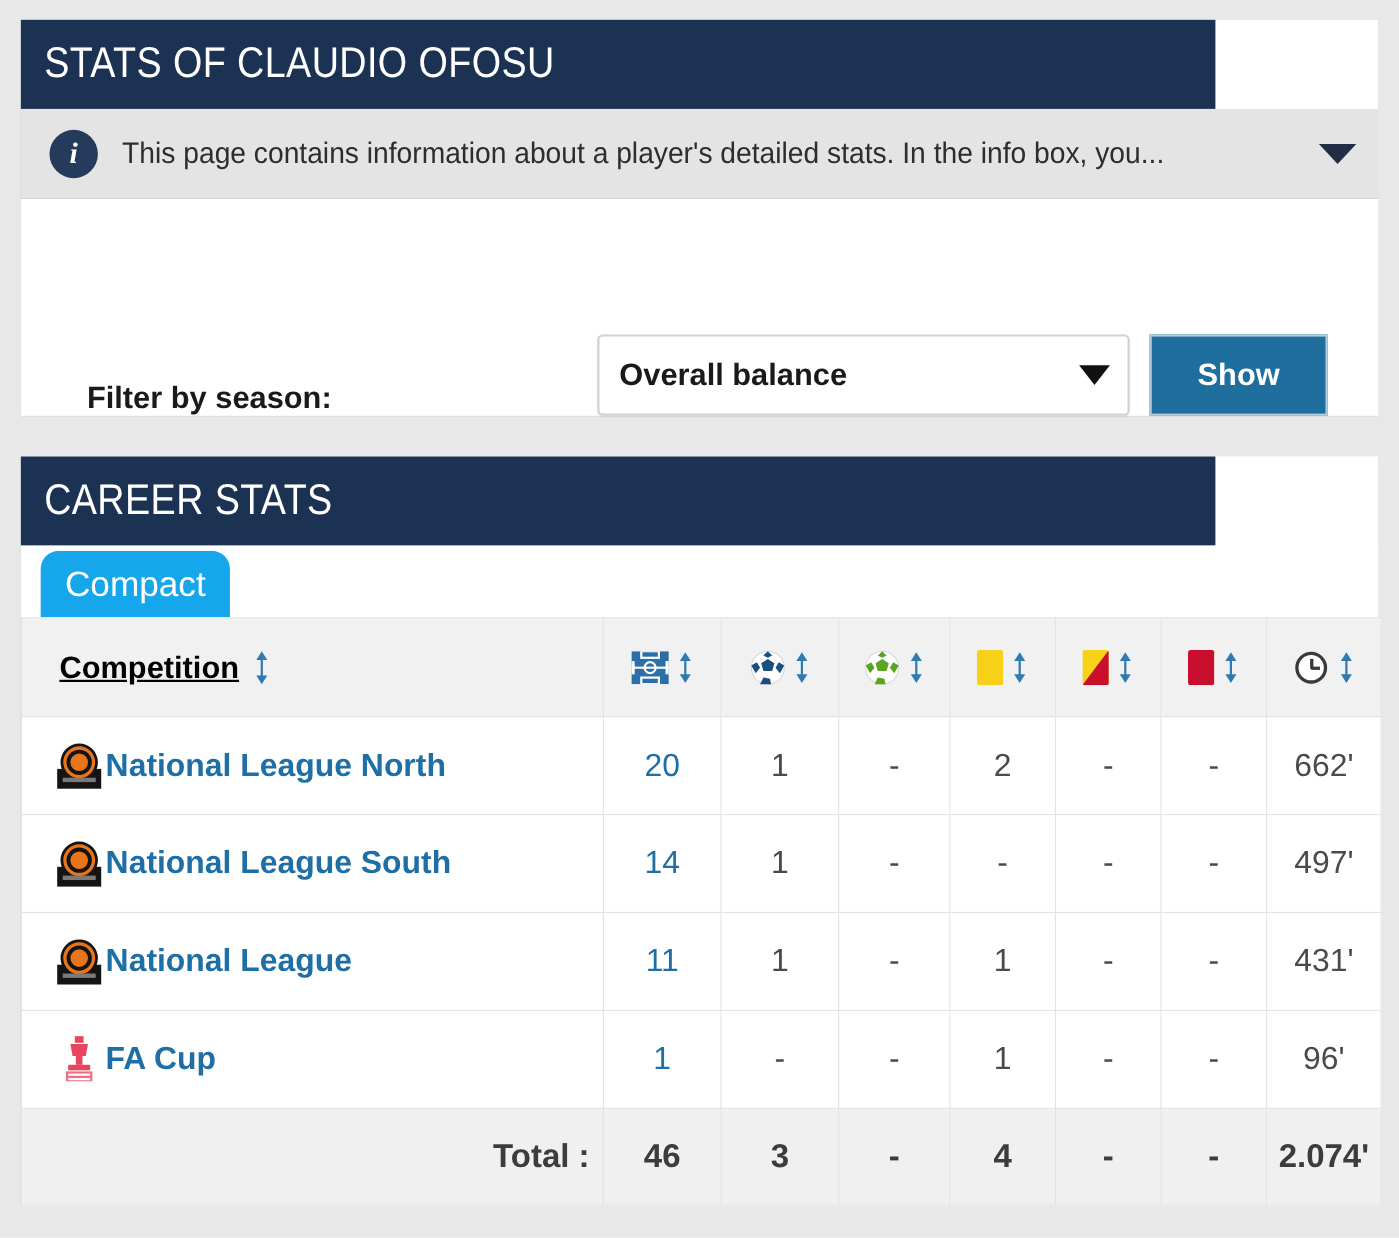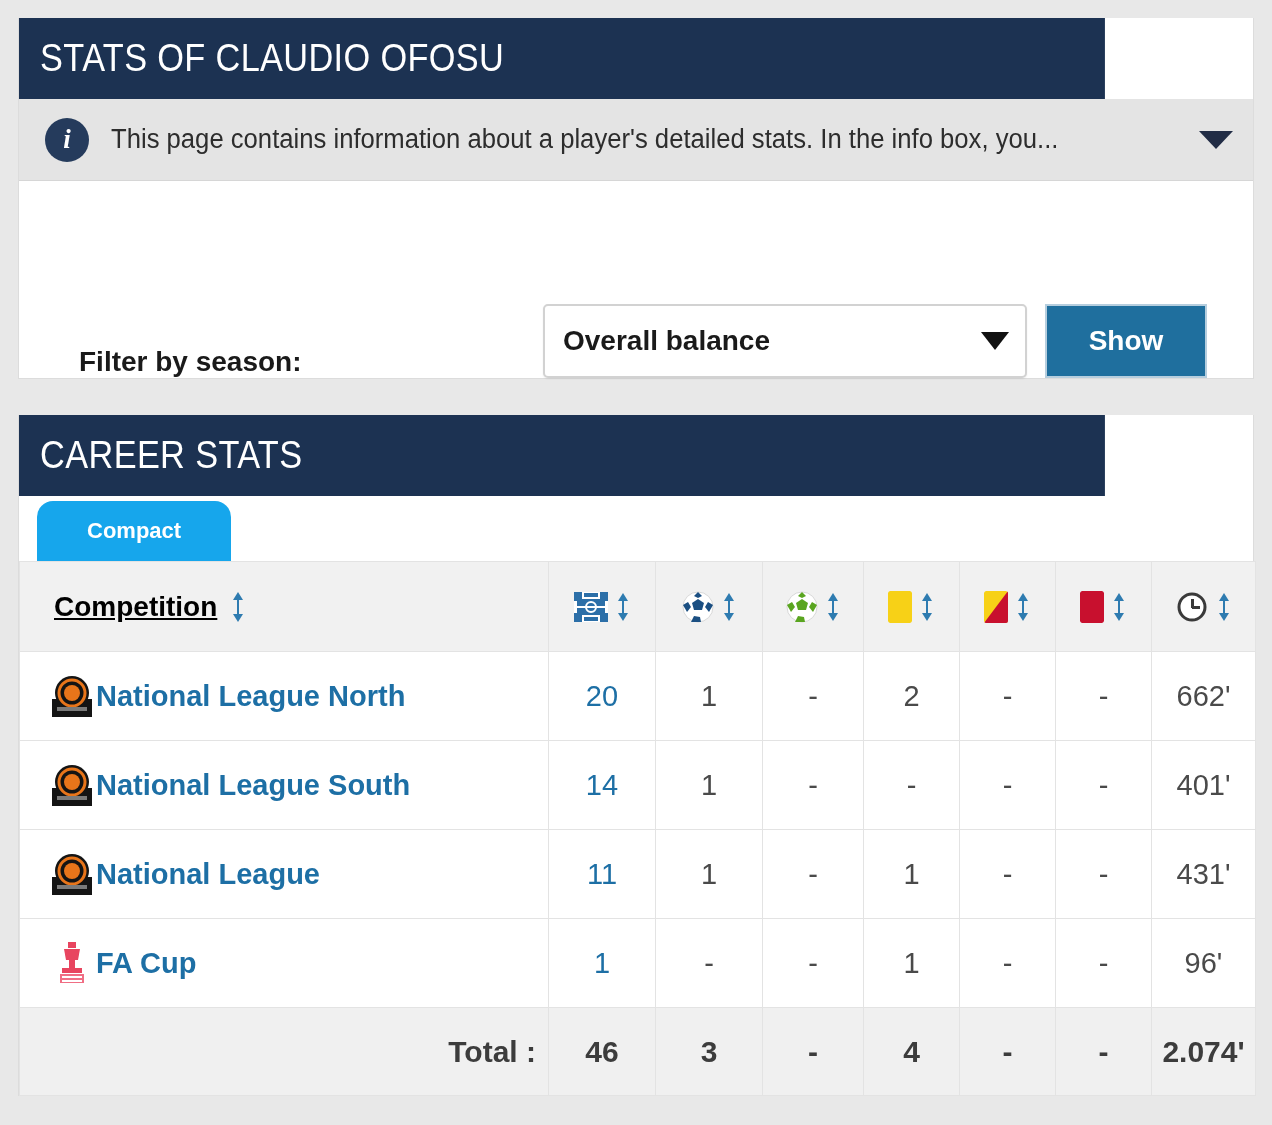--- a/index.html
+++ b/index.html
@@ -149,10 +149,10 @@
   }
   .tab {
     height: 60px;
-    padding: 0 50px;
+    padding: 0 22px;
     display: flex; align-items: center; justify-content: center;
-    font-size: 22px;
-    font-weight: bold;
+    font-size: 32px;
+    font-weight: normal;
     border-radius: 16px 16px 0 0;
     cursor: pointer;
     font-family: "Liberation Sans Narrow", "Liberation Sans", sans-serif;

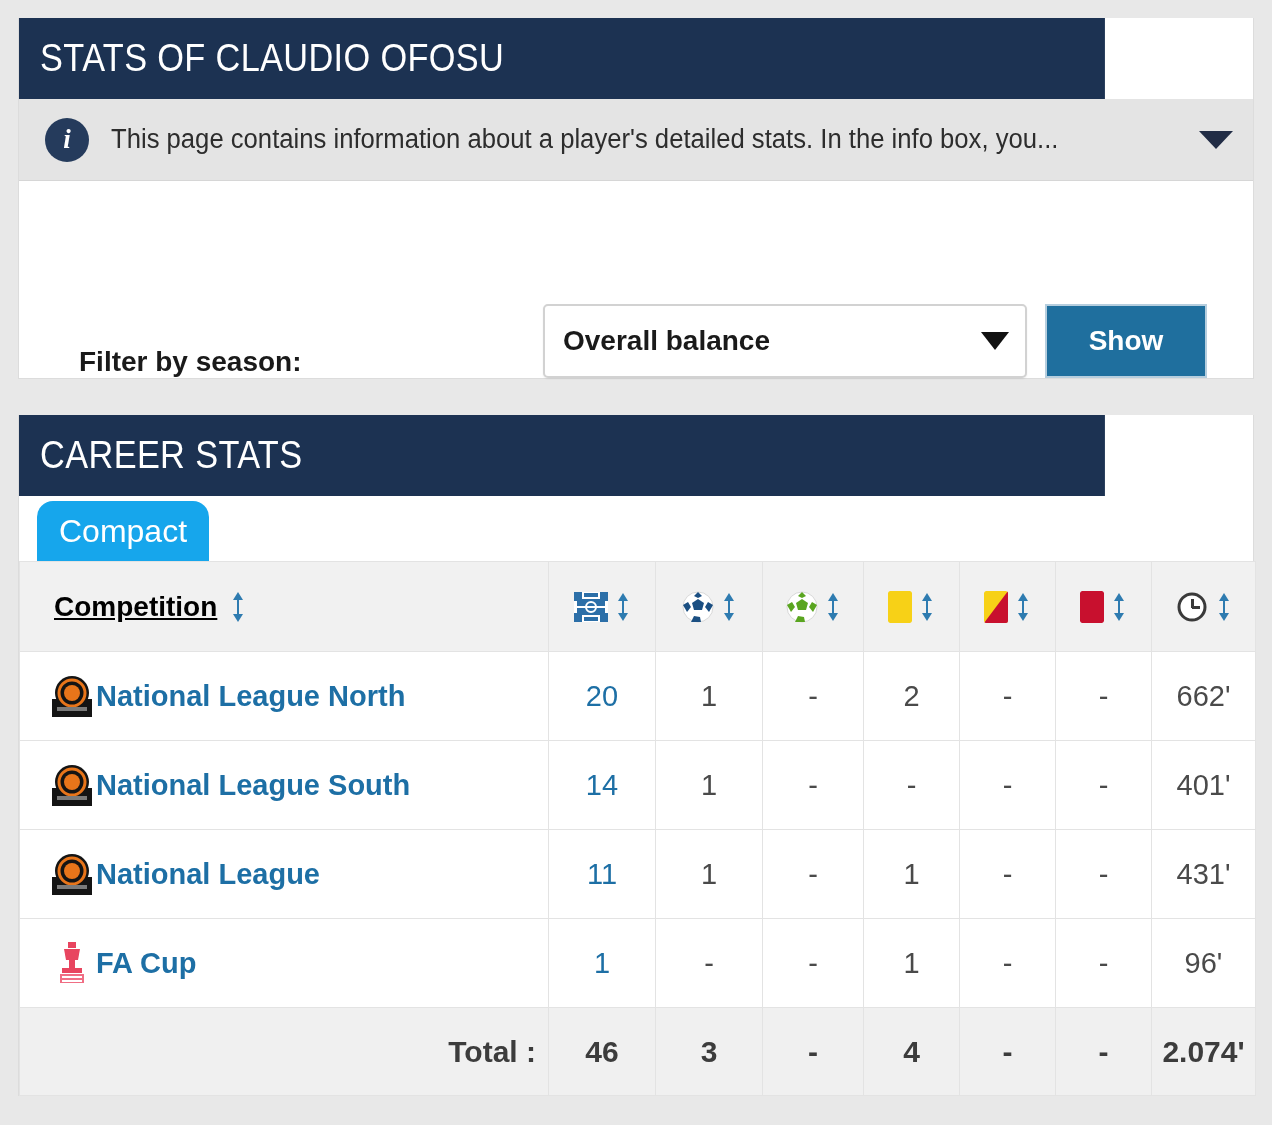--- a/index.html
+++ b/index.html
@@ -438,7 +438,7 @@
           <td>-</td>
           <td>-</td>
           <td>-</td>
-          <td>401'</td>
+          <td>497'</td>
         </tr>
 
         <tr>

